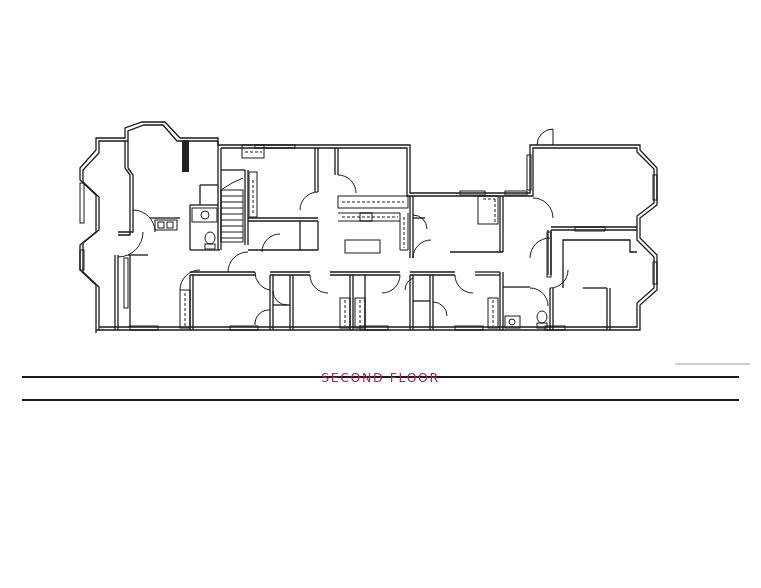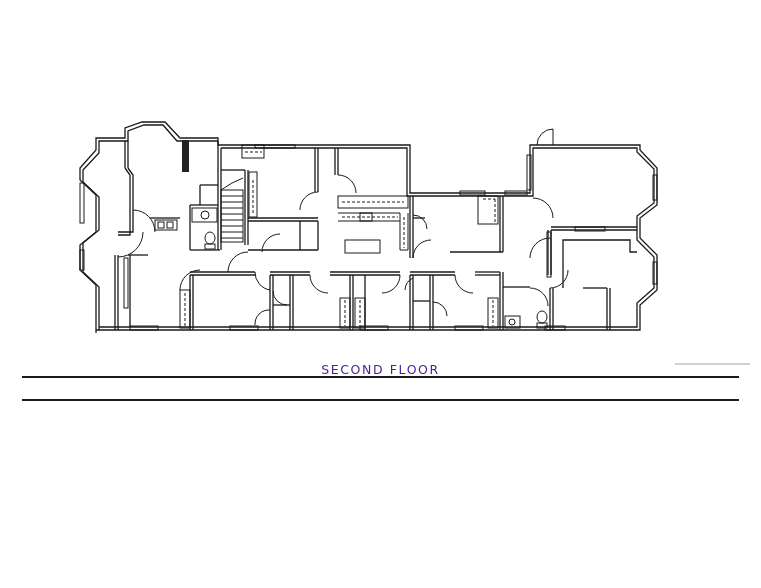--- a/index.html
+++ b/index.html
@@ -6,8 +6,8 @@
   body { width:761px; height:588px; position:relative; overflow:hidden; font-family:"Liberation Sans", sans-serif; }
   #plan { position:absolute; left:0; top:0; width:761px; height:588px; }
   .title {
-    position:absolute; left:0; width:761px; top:362px; text-align:center;
-    font-family:"DejaVu Sans", sans-serif; font-size:12.5px; letter-spacing:1.6px; color:#4c1d95;
+    position:absolute; left:0; width:761px; top:370px; text-align:center;
+    font-family:"DejaVu Sans", sans-serif; font-size:12.5px; letter-spacing:1.6px; color:#be185d;
   }
 </style>
 </head>

